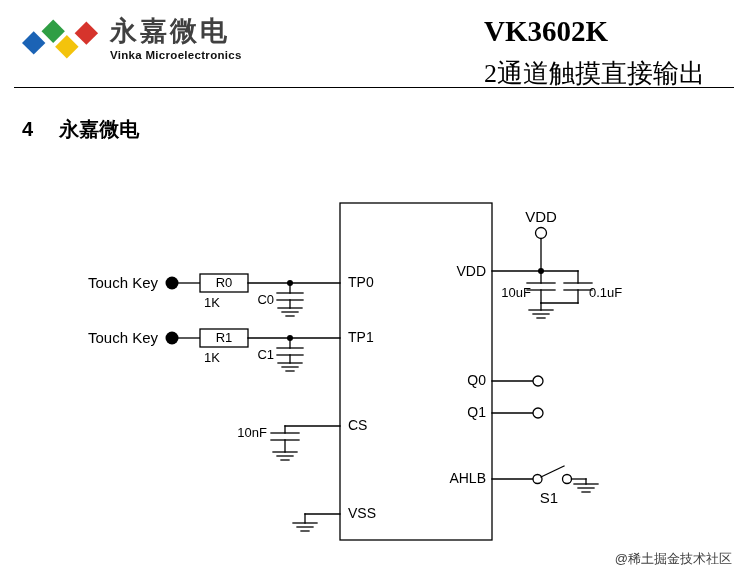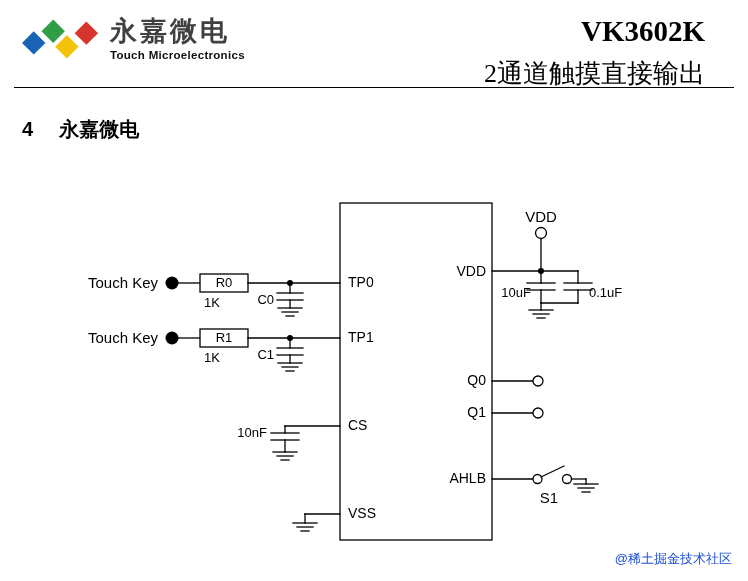--- a/index.html
+++ b/index.html
@@ -15,7 +15,7 @@
   .brand-cn { font-size:27px; font-weight:bold; color:#404040; letter-spacing:3px; line-height:1.1; }
   .brand-en { font-size:11.5px; font-weight:bold; color:#101010; margin-top:2px; letter-spacing:0.3px; }
 
-  .doc-id { position:absolute; right:43px; top:16px; text-align:right; font-family:"Liberation Serif", serif;margin-left:48px; }
+  .doc-id { position:absolute; right:43px; top:16px; font-family:"Liberation Serif", serif;margin-left:48px; }
   .part-number { font-size:29px; font-weight:bold; line-height:1.1; }
   .subtitle { font-size:26px; margin-top:8px; }
 

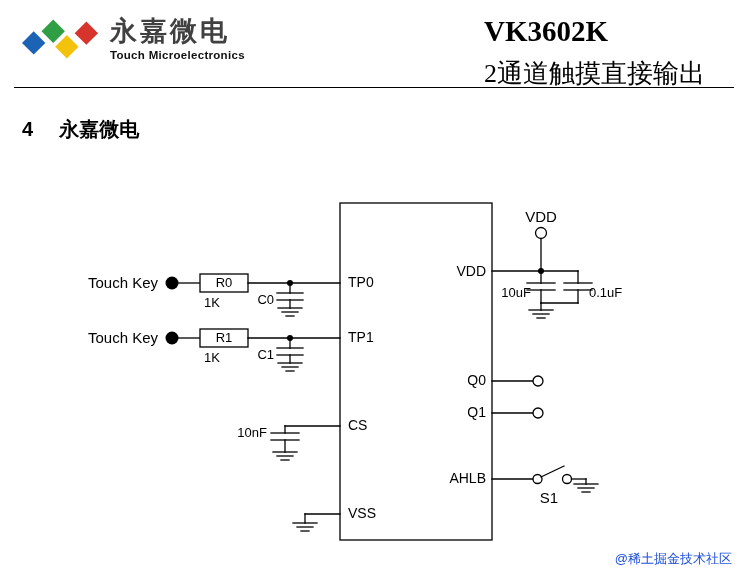--- a/index.html
+++ b/index.html
@@ -47,7 +47,7 @@
     </svg>
     <div class="brand">
       <div class="brand-cn">永嘉微电</div>
-      <div class="brand-en">Touch Microelectronics</div>
+      <div class="brand-en">Vinka Microelectronics</div>
     </div>
   </div>
 

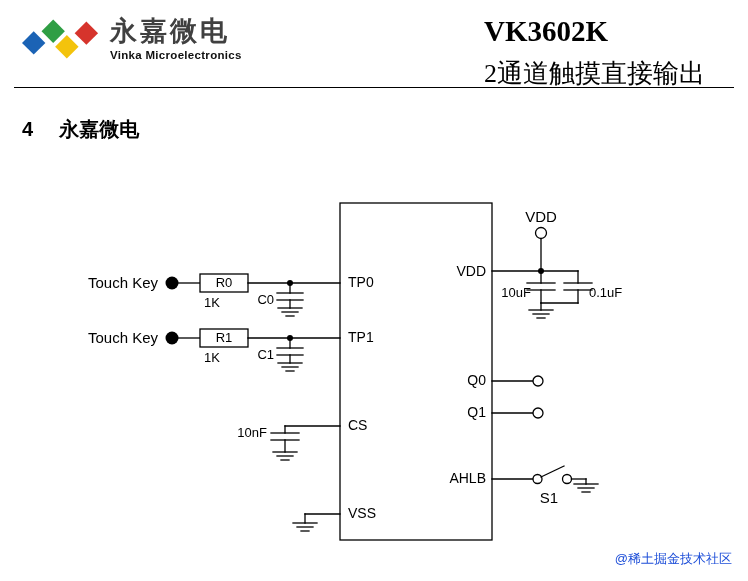--- a/index.html
+++ b/index.html
@@ -31,7 +31,7 @@
   .sym  { stroke:#000; stroke-width:1.3; fill:#ffffff; }
   .dot  { fill:#000; stroke:none; }
 
-  .watermark { position:absolute; right:16px; top:550px; font-size:13px; color:#1d4ed8; }
+  .watermark { position:absolute; right:16px; top:550px; font-size:13px; color:#404040; }
 </style>
 </head>
 <body>

